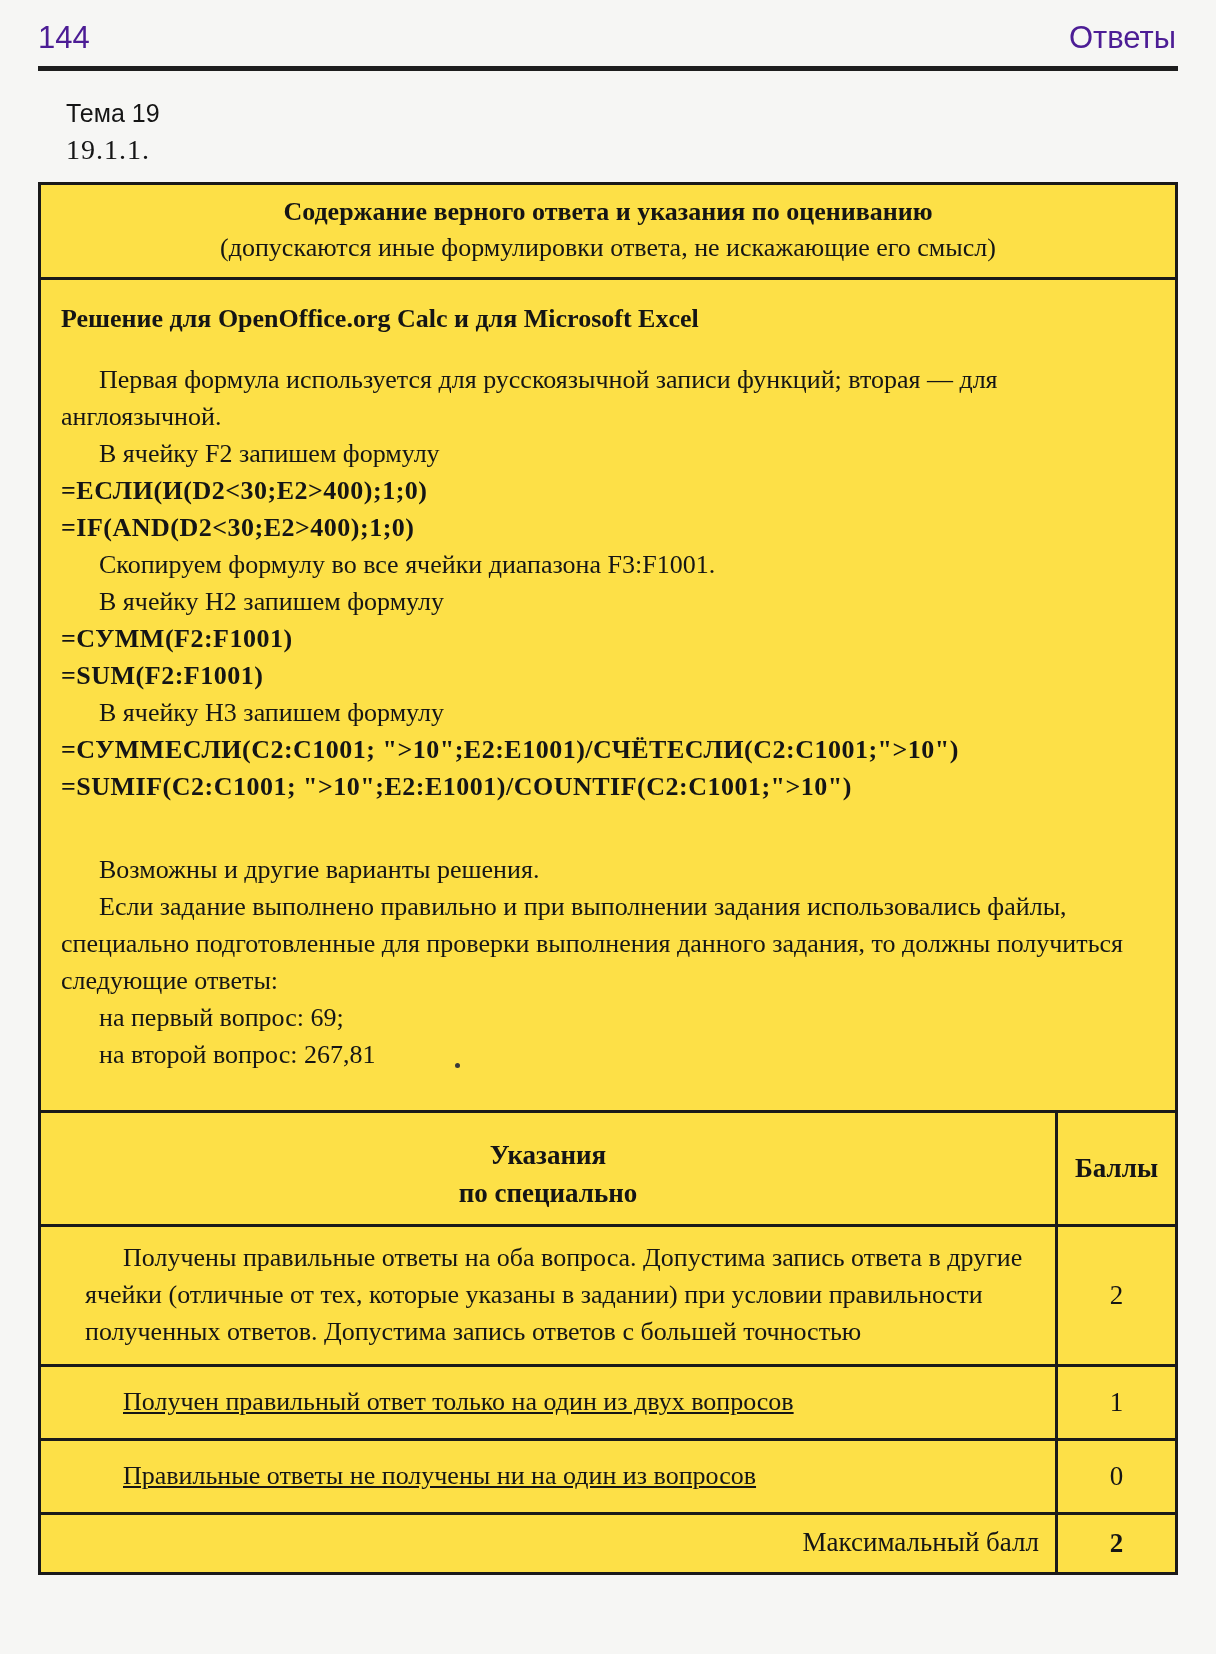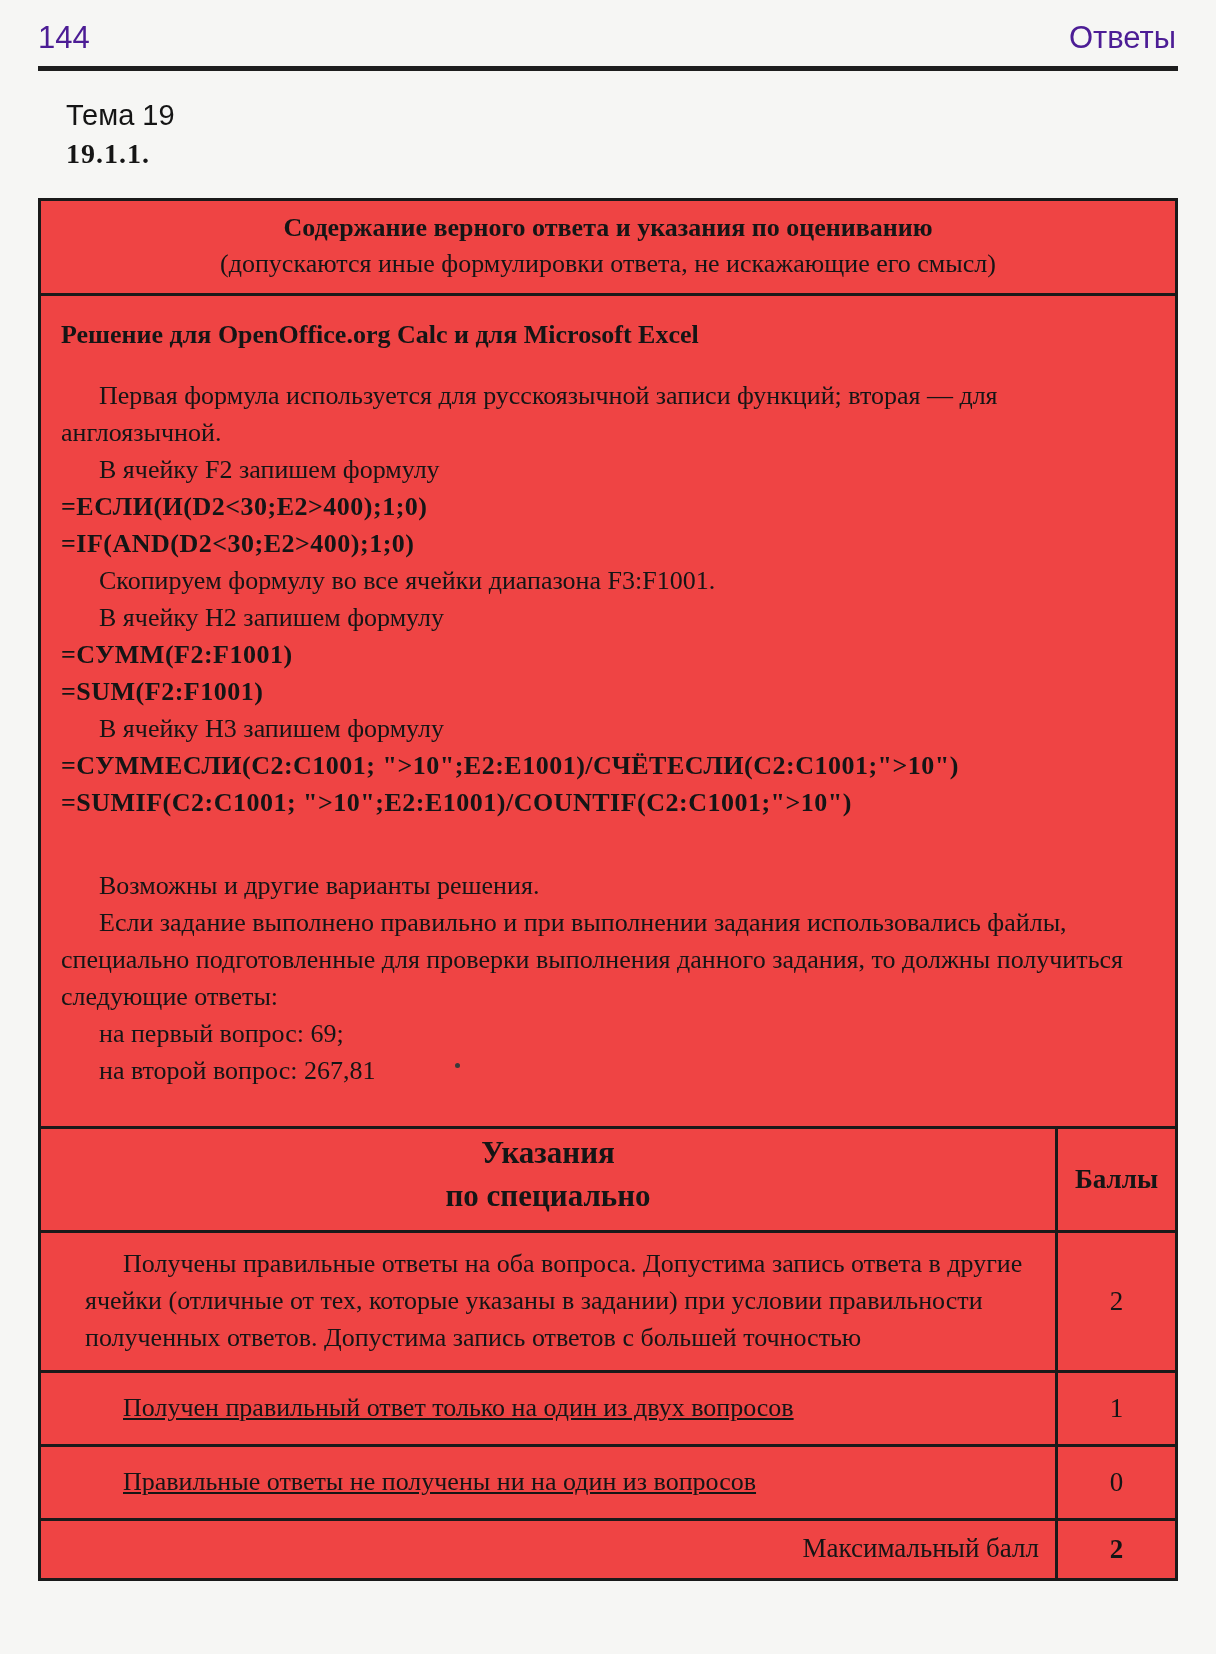--- a/index.html
+++ b/index.html
@@ -28,7 +28,7 @@
 
   .theme {
     font-family: "Liberation Sans", sans-serif;
-    font-size: 29px;
+    font-size: 25px;
     margin: 28px 0 6px 28px;
   }
   .task-id {

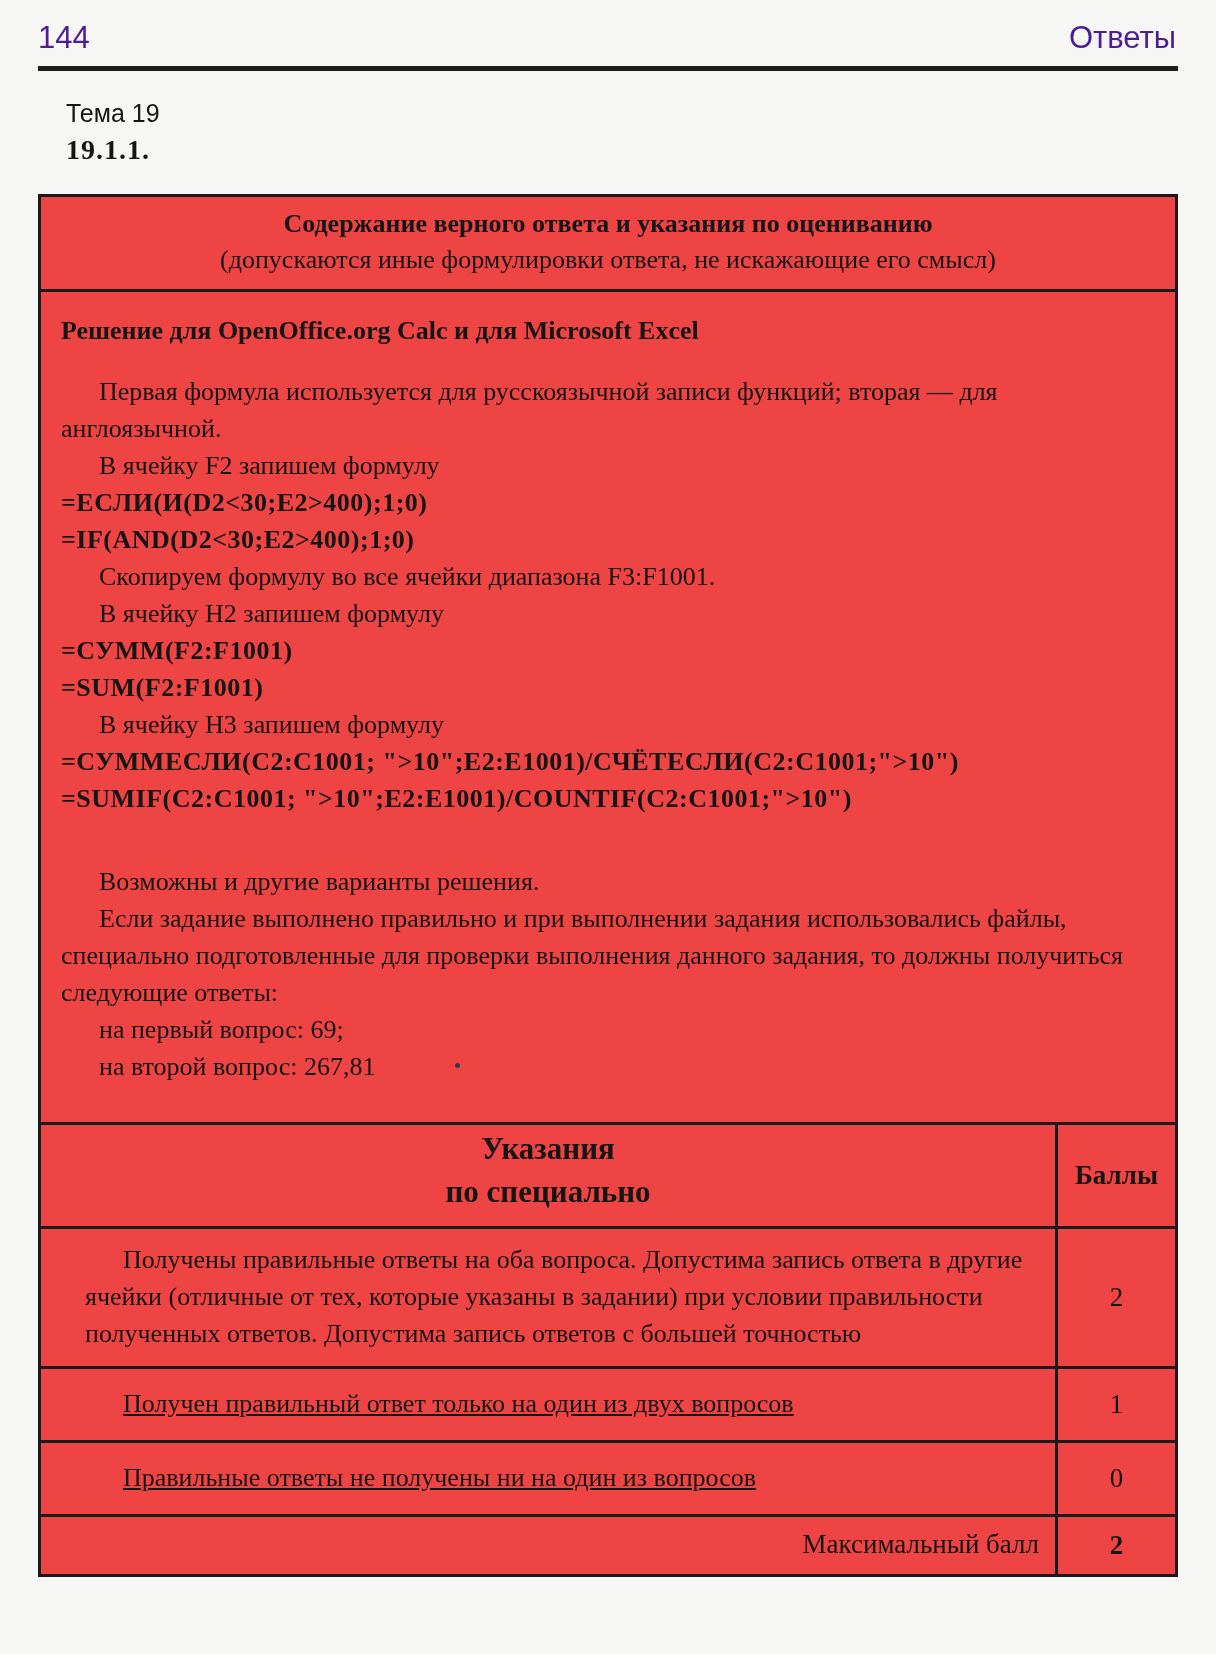--- a/index.html
+++ b/index.html
@@ -32,9 +32,9 @@
     margin: 28px 0 6px 28px;
   }
   .task-id {
-    font-weight: bold;
+    font-weight: normal;
     font-size: 28px;
-    margin: 0 0 28px 28px;
+    margin: 0 0 16px 28px;
     letter-spacing: 1px;
   }
 

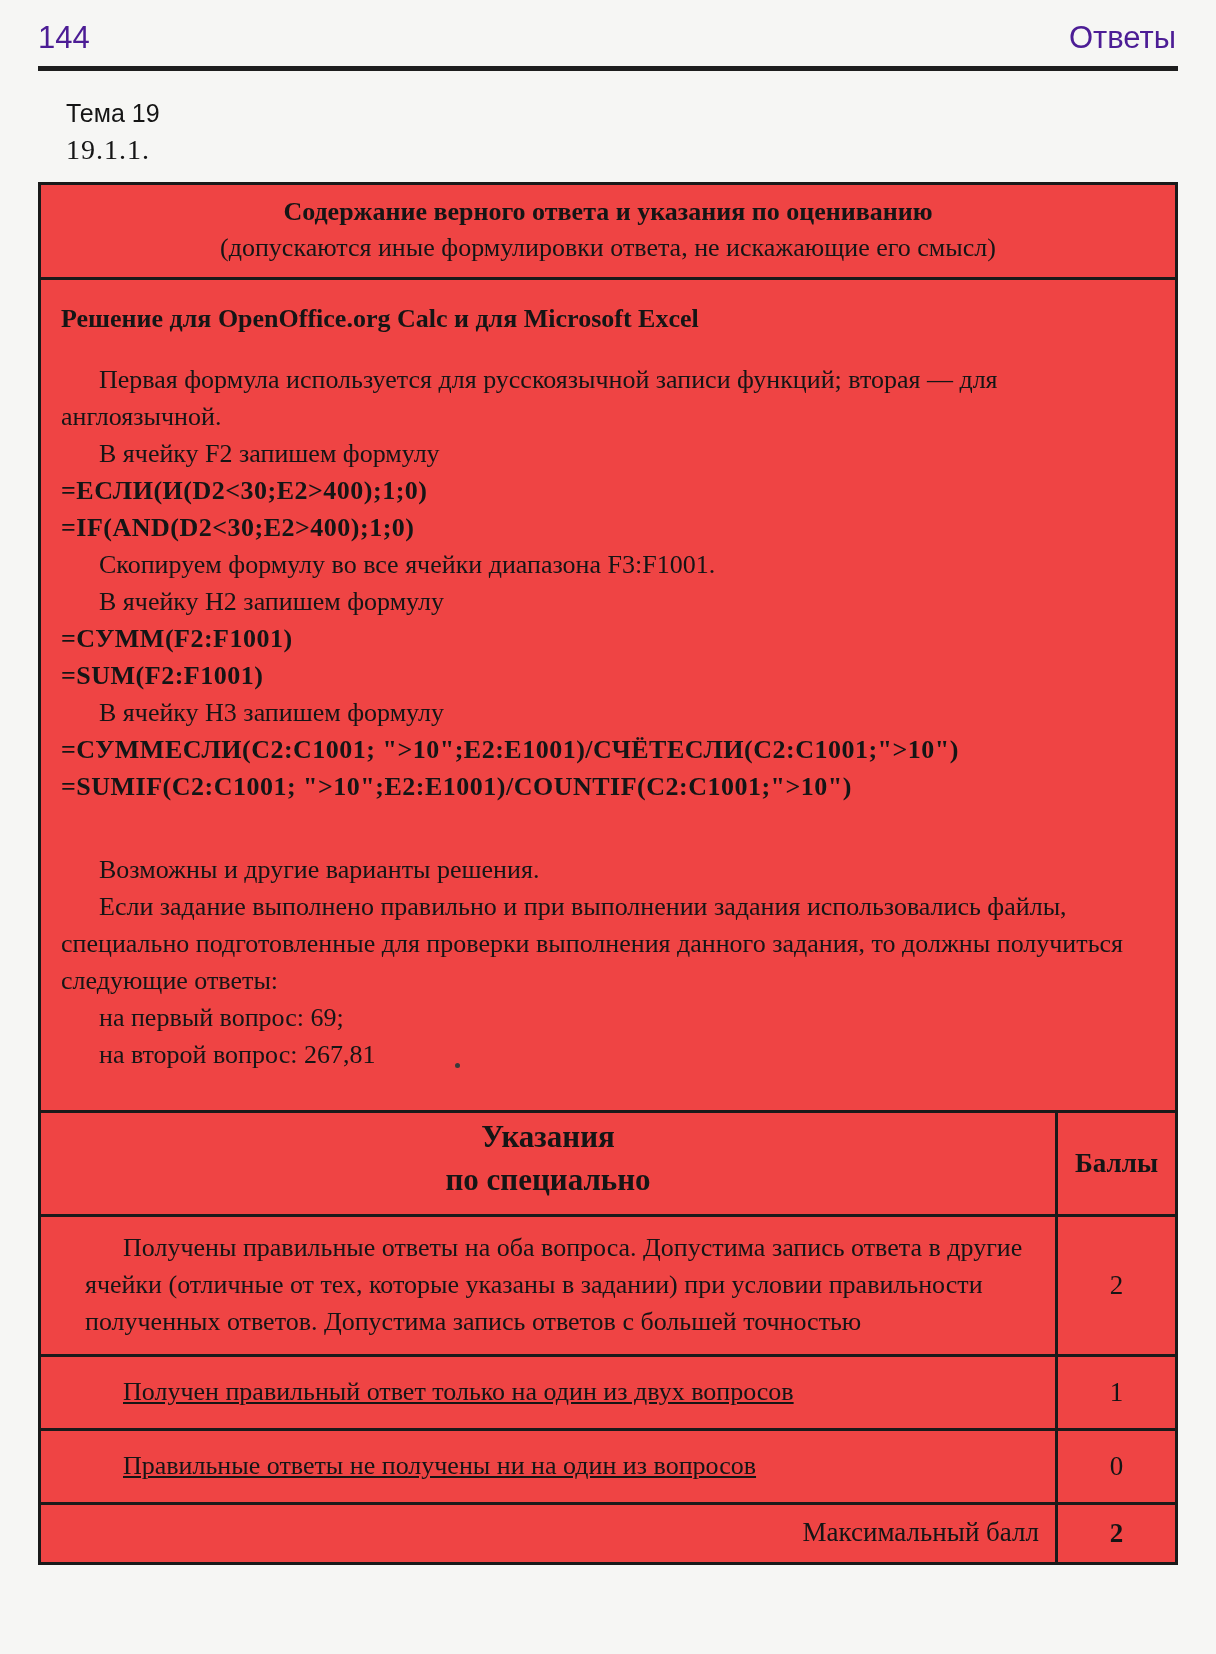--- a/index.html
+++ b/index.html
@@ -41,7 +41,7 @@
   
   .answer-table {
     border: 3px solid #1a1a1a;
-    background: #ef4444;
+    background: #fde047;
   }
   .header-cell {
     border-bottom: 3px solid #1a1a1a;

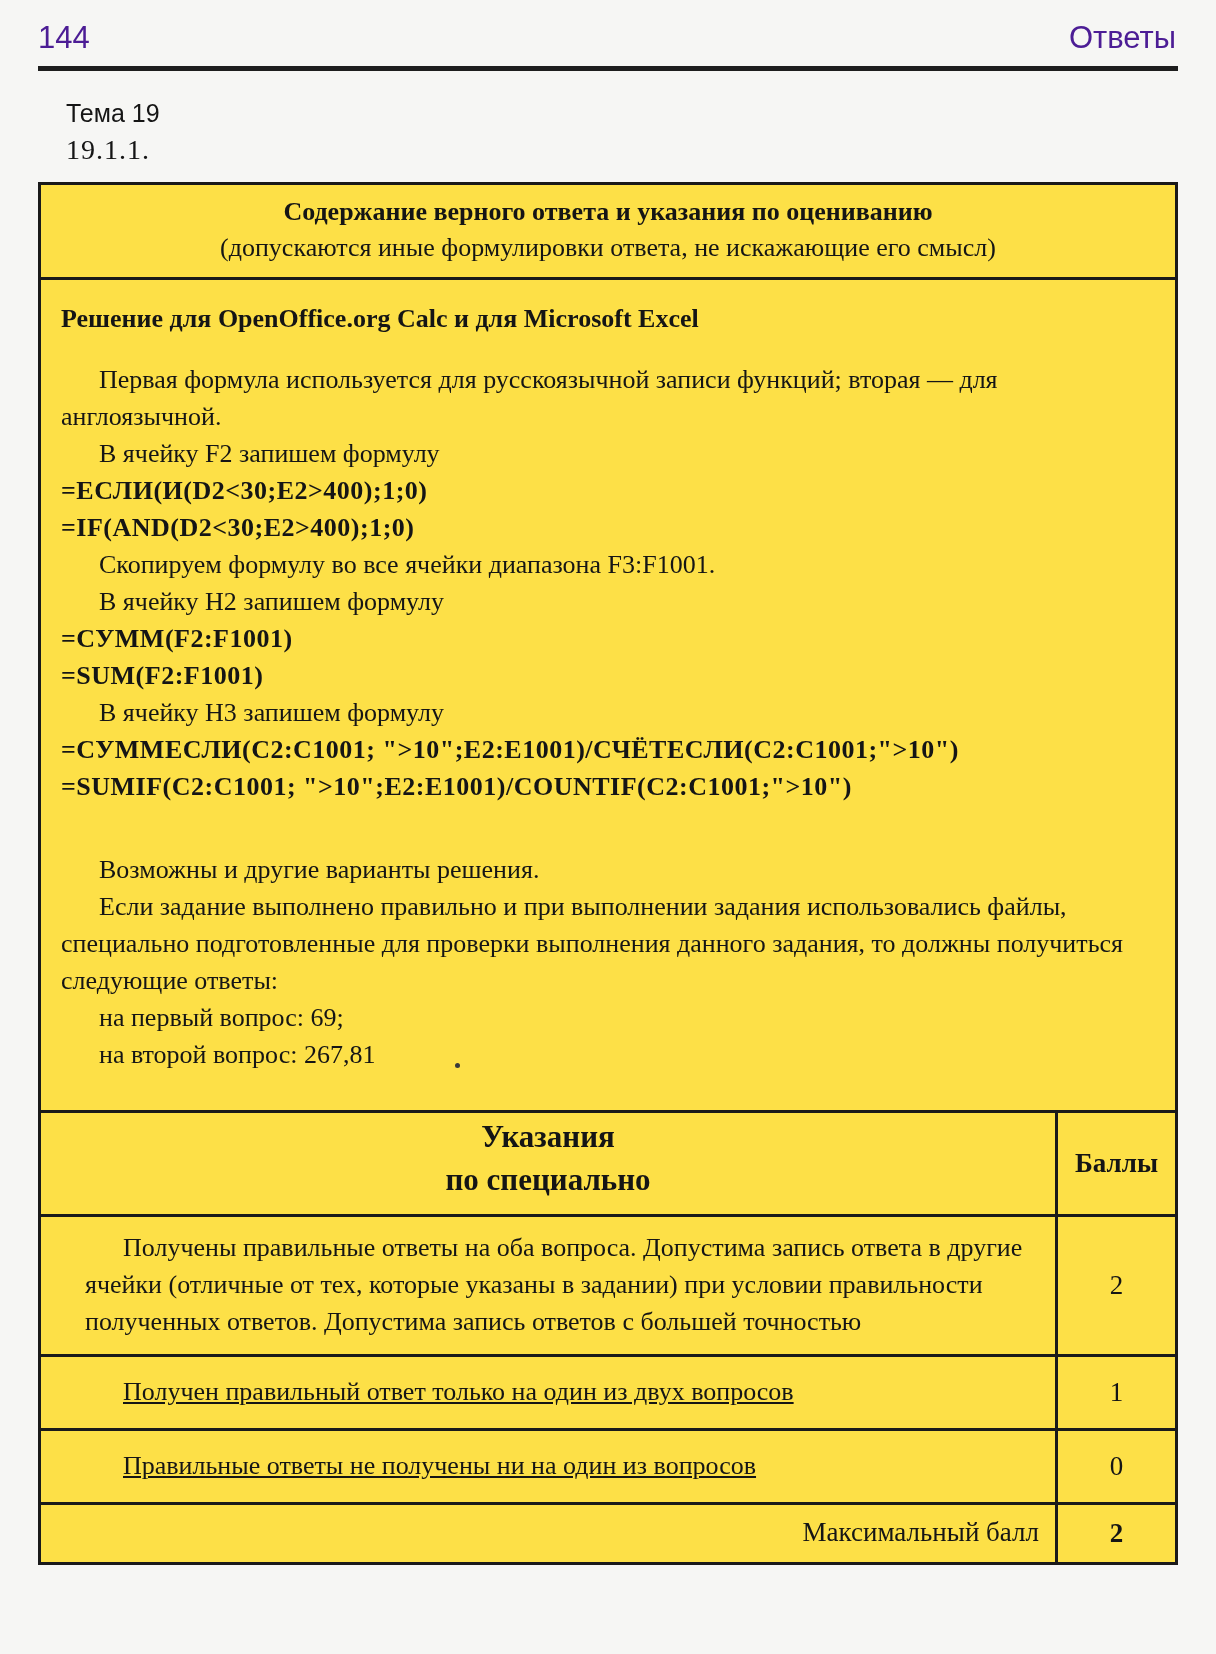--- a/index.html
+++ b/index.html
@@ -78,9 +78,9 @@
   .s-header .s-left {
     text-align: center;
     font-weight: bold;
-    font-size: 31px;
+    font-size: 27px;
     line-height: 1.4;
-    padding: 2px 0 12px 0;
+    padding: 24px 0 12px 0;
   }
   .s-header .s-right { font-weight: bold; }
   .s-body .s-left { padding: 12px 18px 14px 44px; font-size: 26px; line-height: 37px; }

